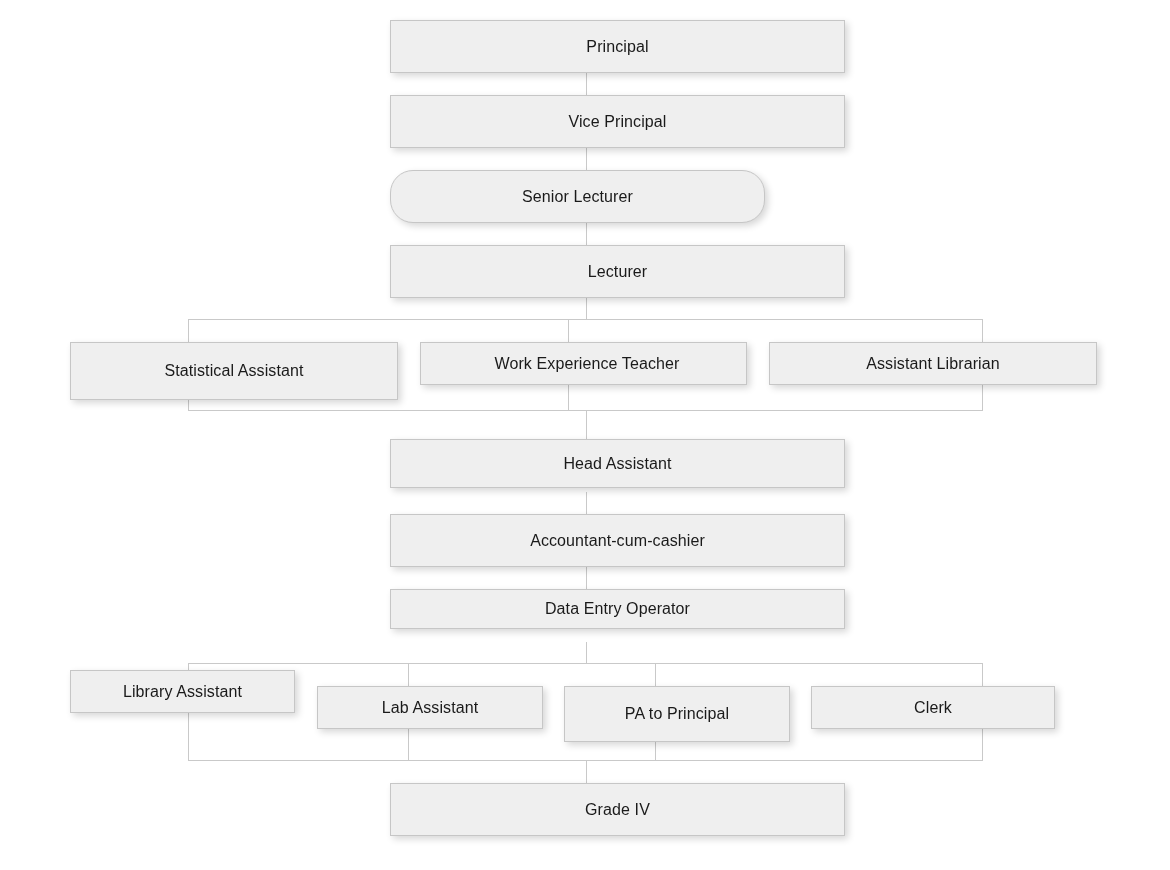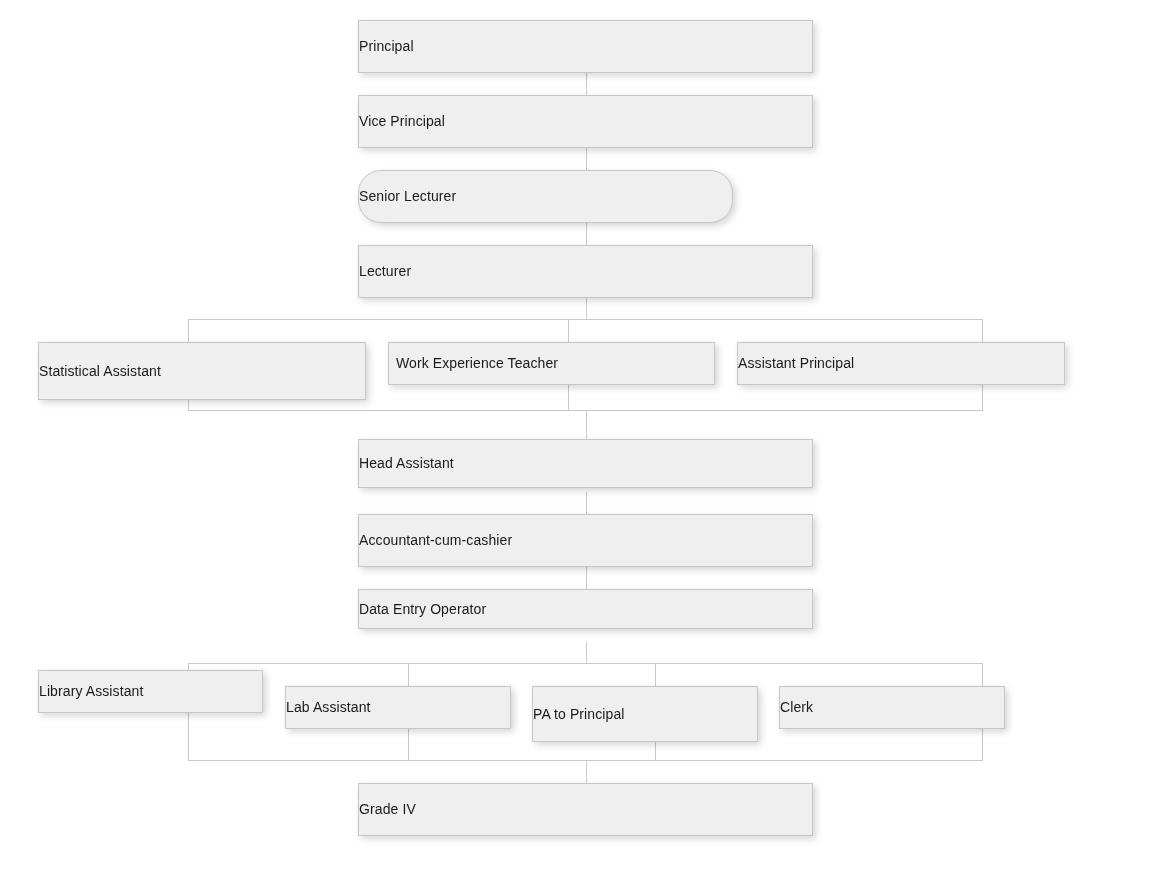--- a/index.html
+++ b/index.html
@@ -32,11 +32,13 @@
     box-shadow: 3px 3px 7px rgba(0,0,0,0.16);
     display: flex;
     align-items: center;
+    justify-content: center;
     color: #1a1a1a;
-    font-size: 14px;
+    font-size: 16px;
     line-height: 1.2;
     letter-spacing: 0.1px;
     white-space: nowrap;
+    margin-left: 32px;
   }
   .node-label {
     pointer-events: none;

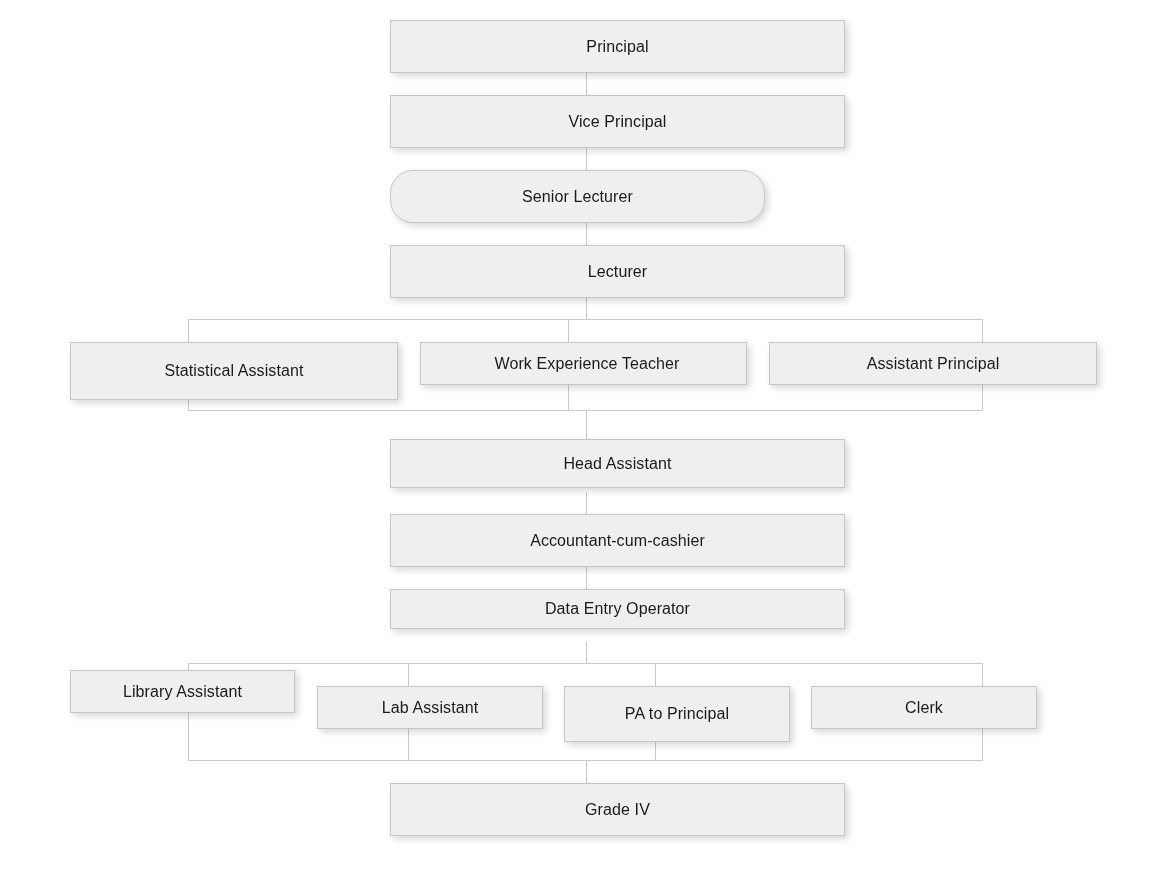--- a/index.html
+++ b/index.html
@@ -90,7 +90,7 @@
         <span class="node-label">Work Experience Teacher</span>
       </div>
       <div class="node" style="left: 737px; top: 342px; width: 328px; height: 43px;">
-        <span class="node-label">Assistant Principal</span>
+        <span class="node-label">Assistant Librarian</span>
       </div>
       <div class="node" style="left: 358px; top: 439px; width: 455px; height: 49px;">
         <span class="node-label">Head Assistant</span>

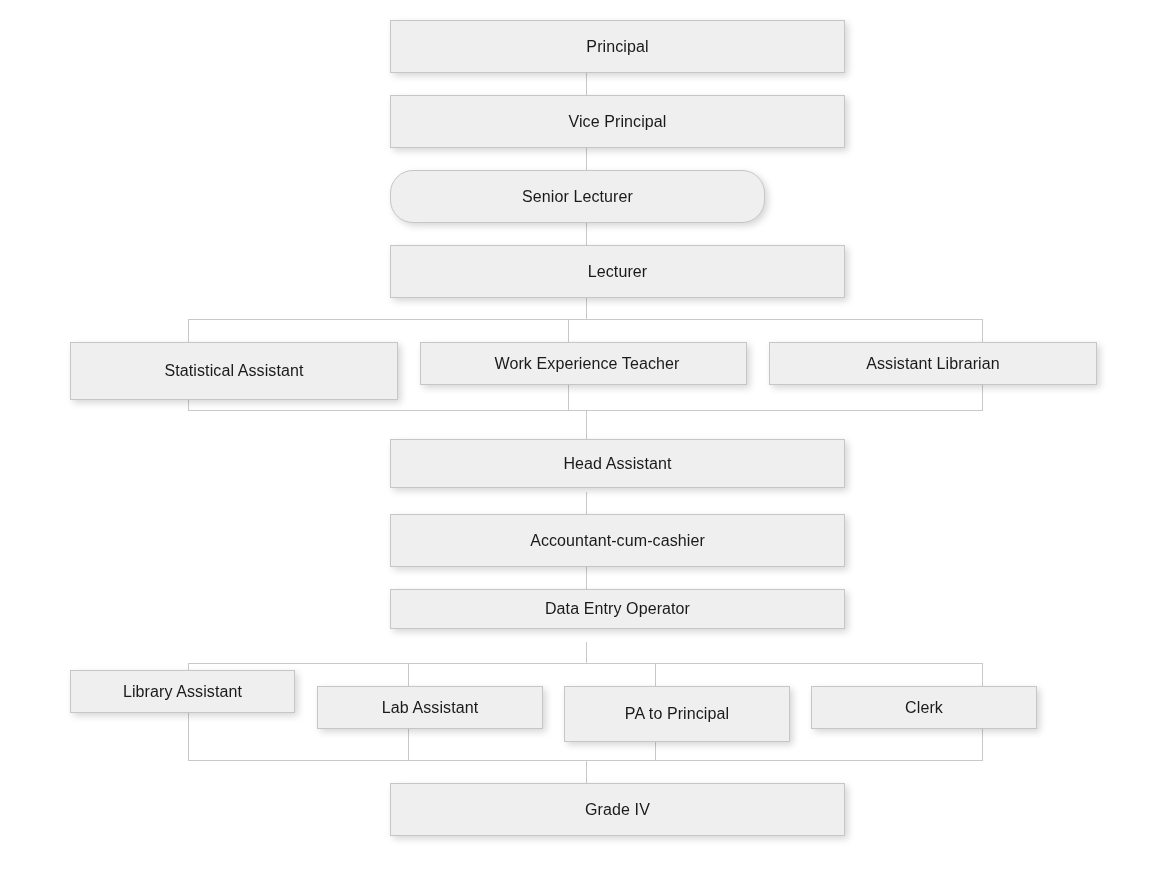--- a/index.html
+++ b/index.html
@@ -110,7 +110,7 @@
       <div class="node" style="left: 532px; top: 686px; width: 226px; height: 56px;">
         <span class="node-label">PA to Principal</span>
       </div>
-      <div class="node" style="left: 779px; top: 686px; width: 226px; height: 43px;">
+      <div class="node" style="left: 779px; top: 686px; width: 244px; height: 43px;">
         <span class="node-label">Clerk</span>
       </div>
       <div class="node" style="left: 358px; top: 783px; width: 455px; height: 53px;">

